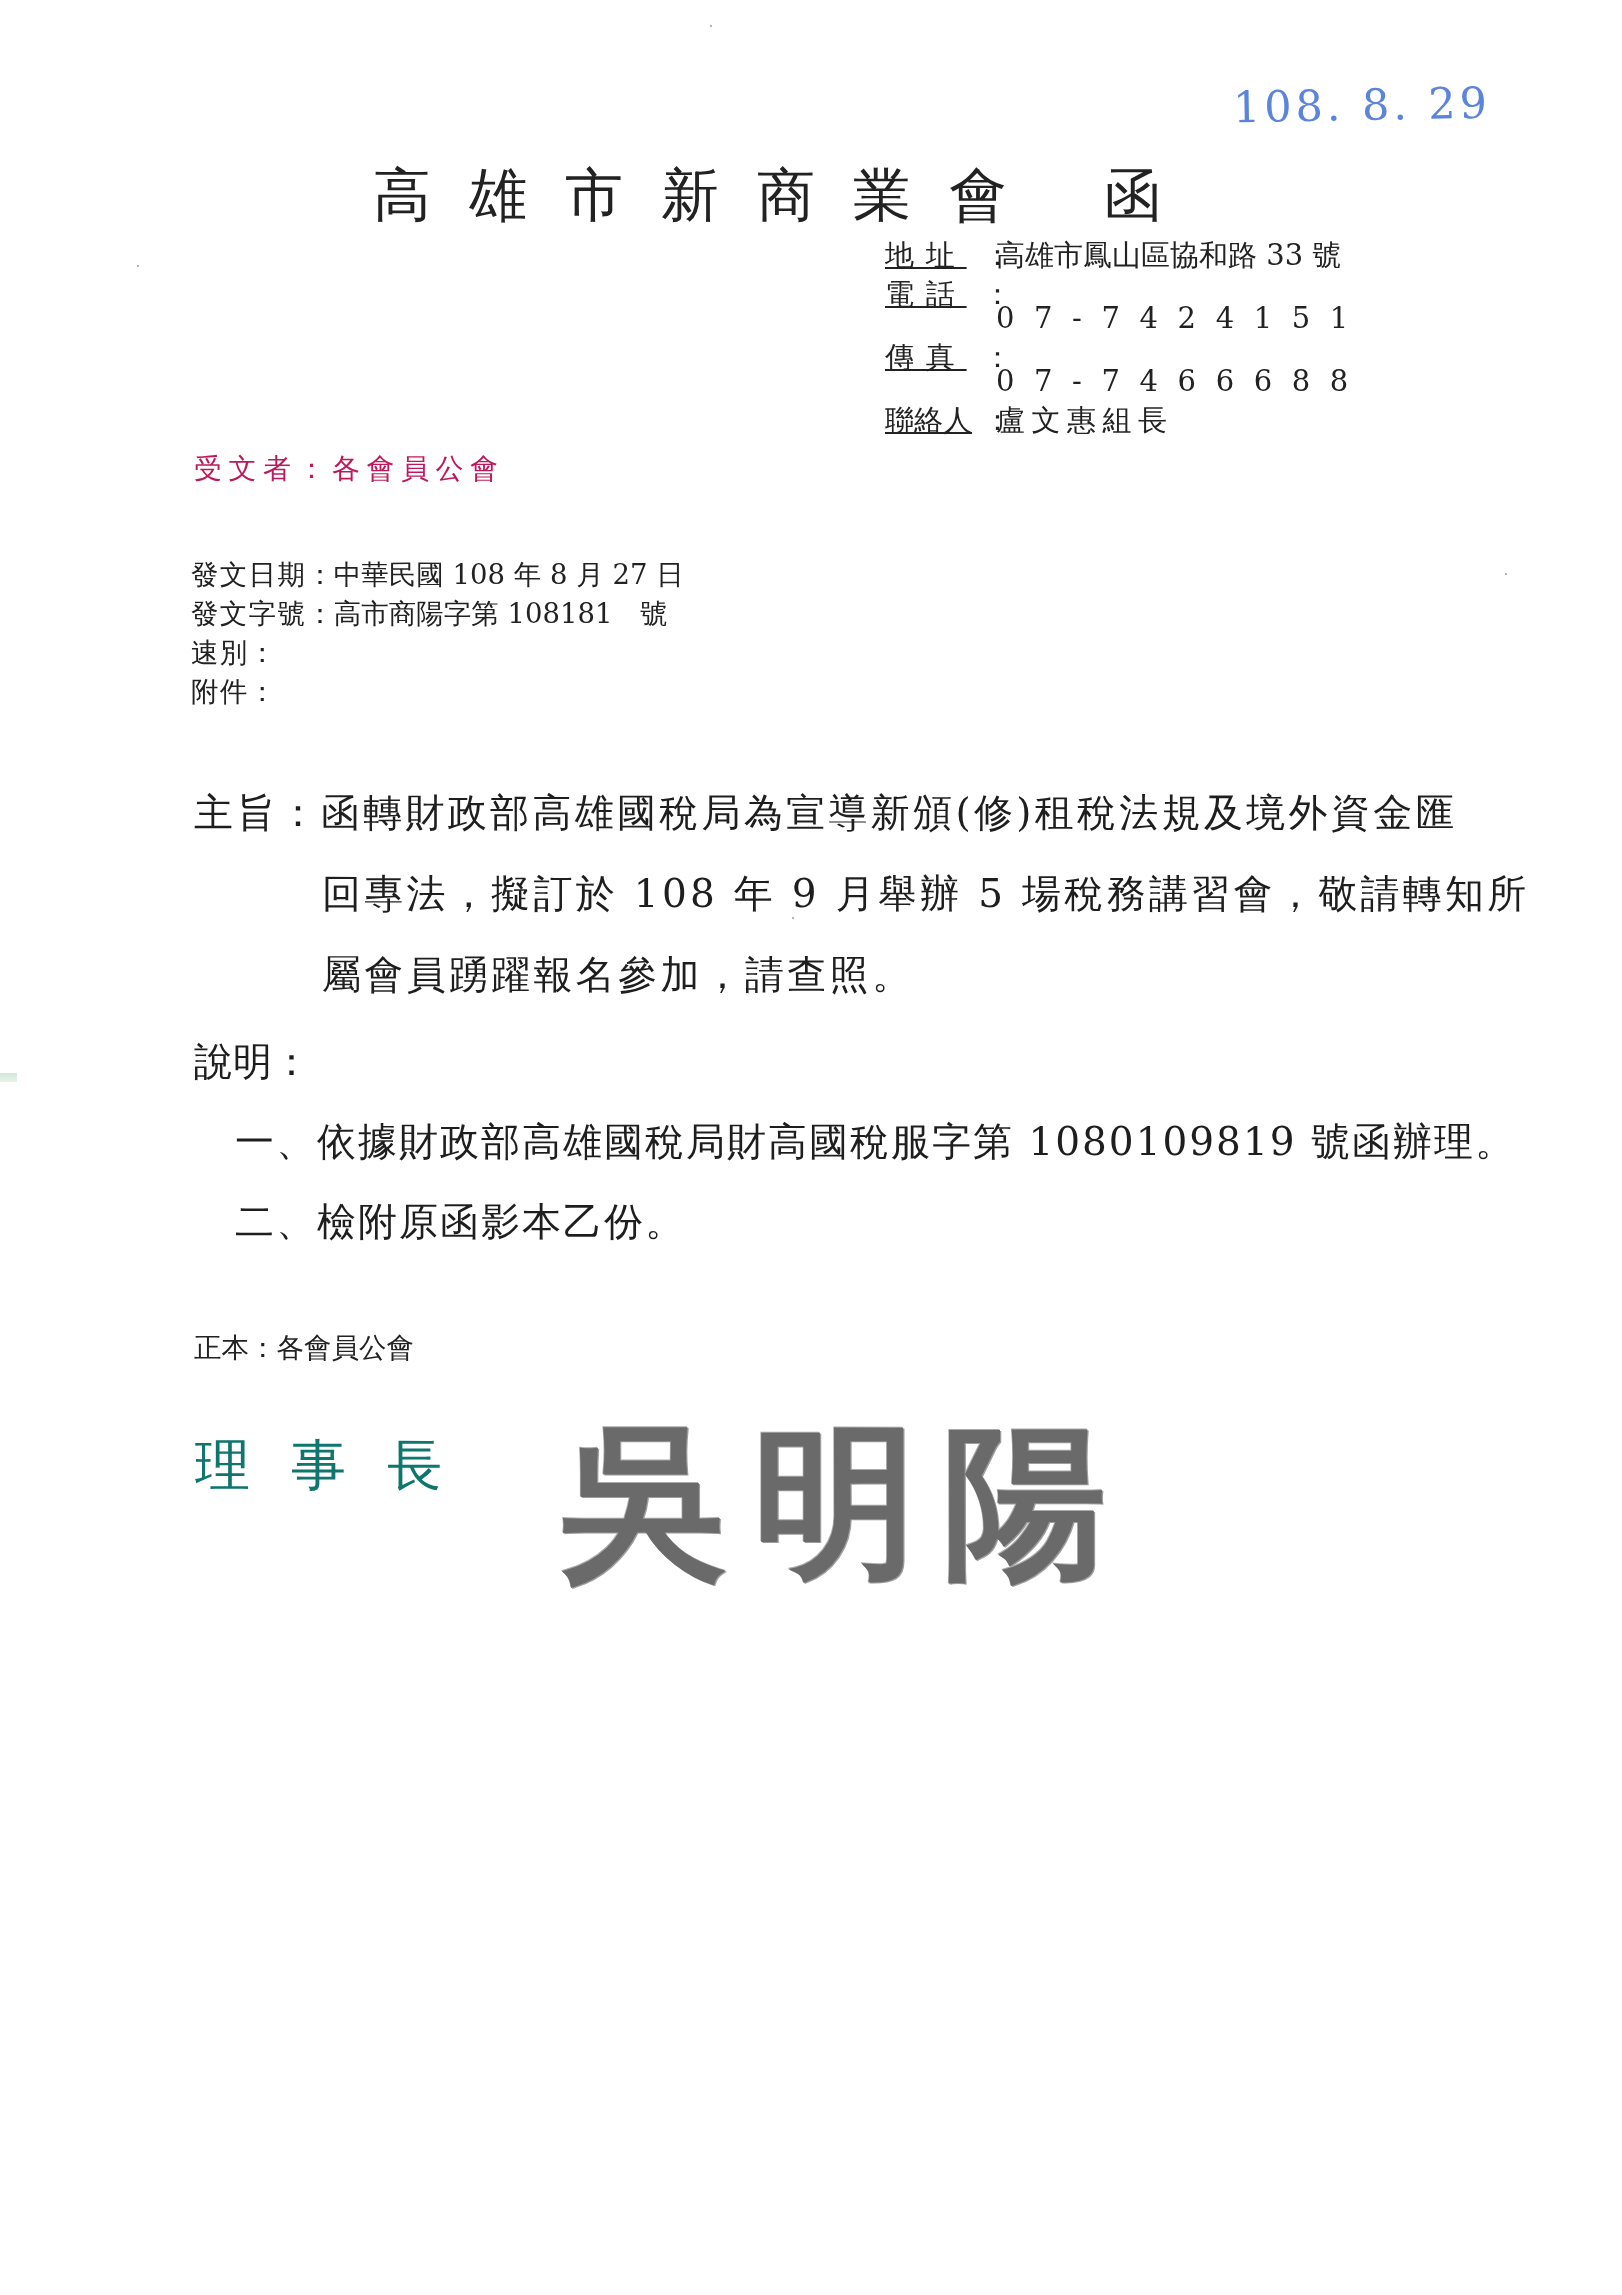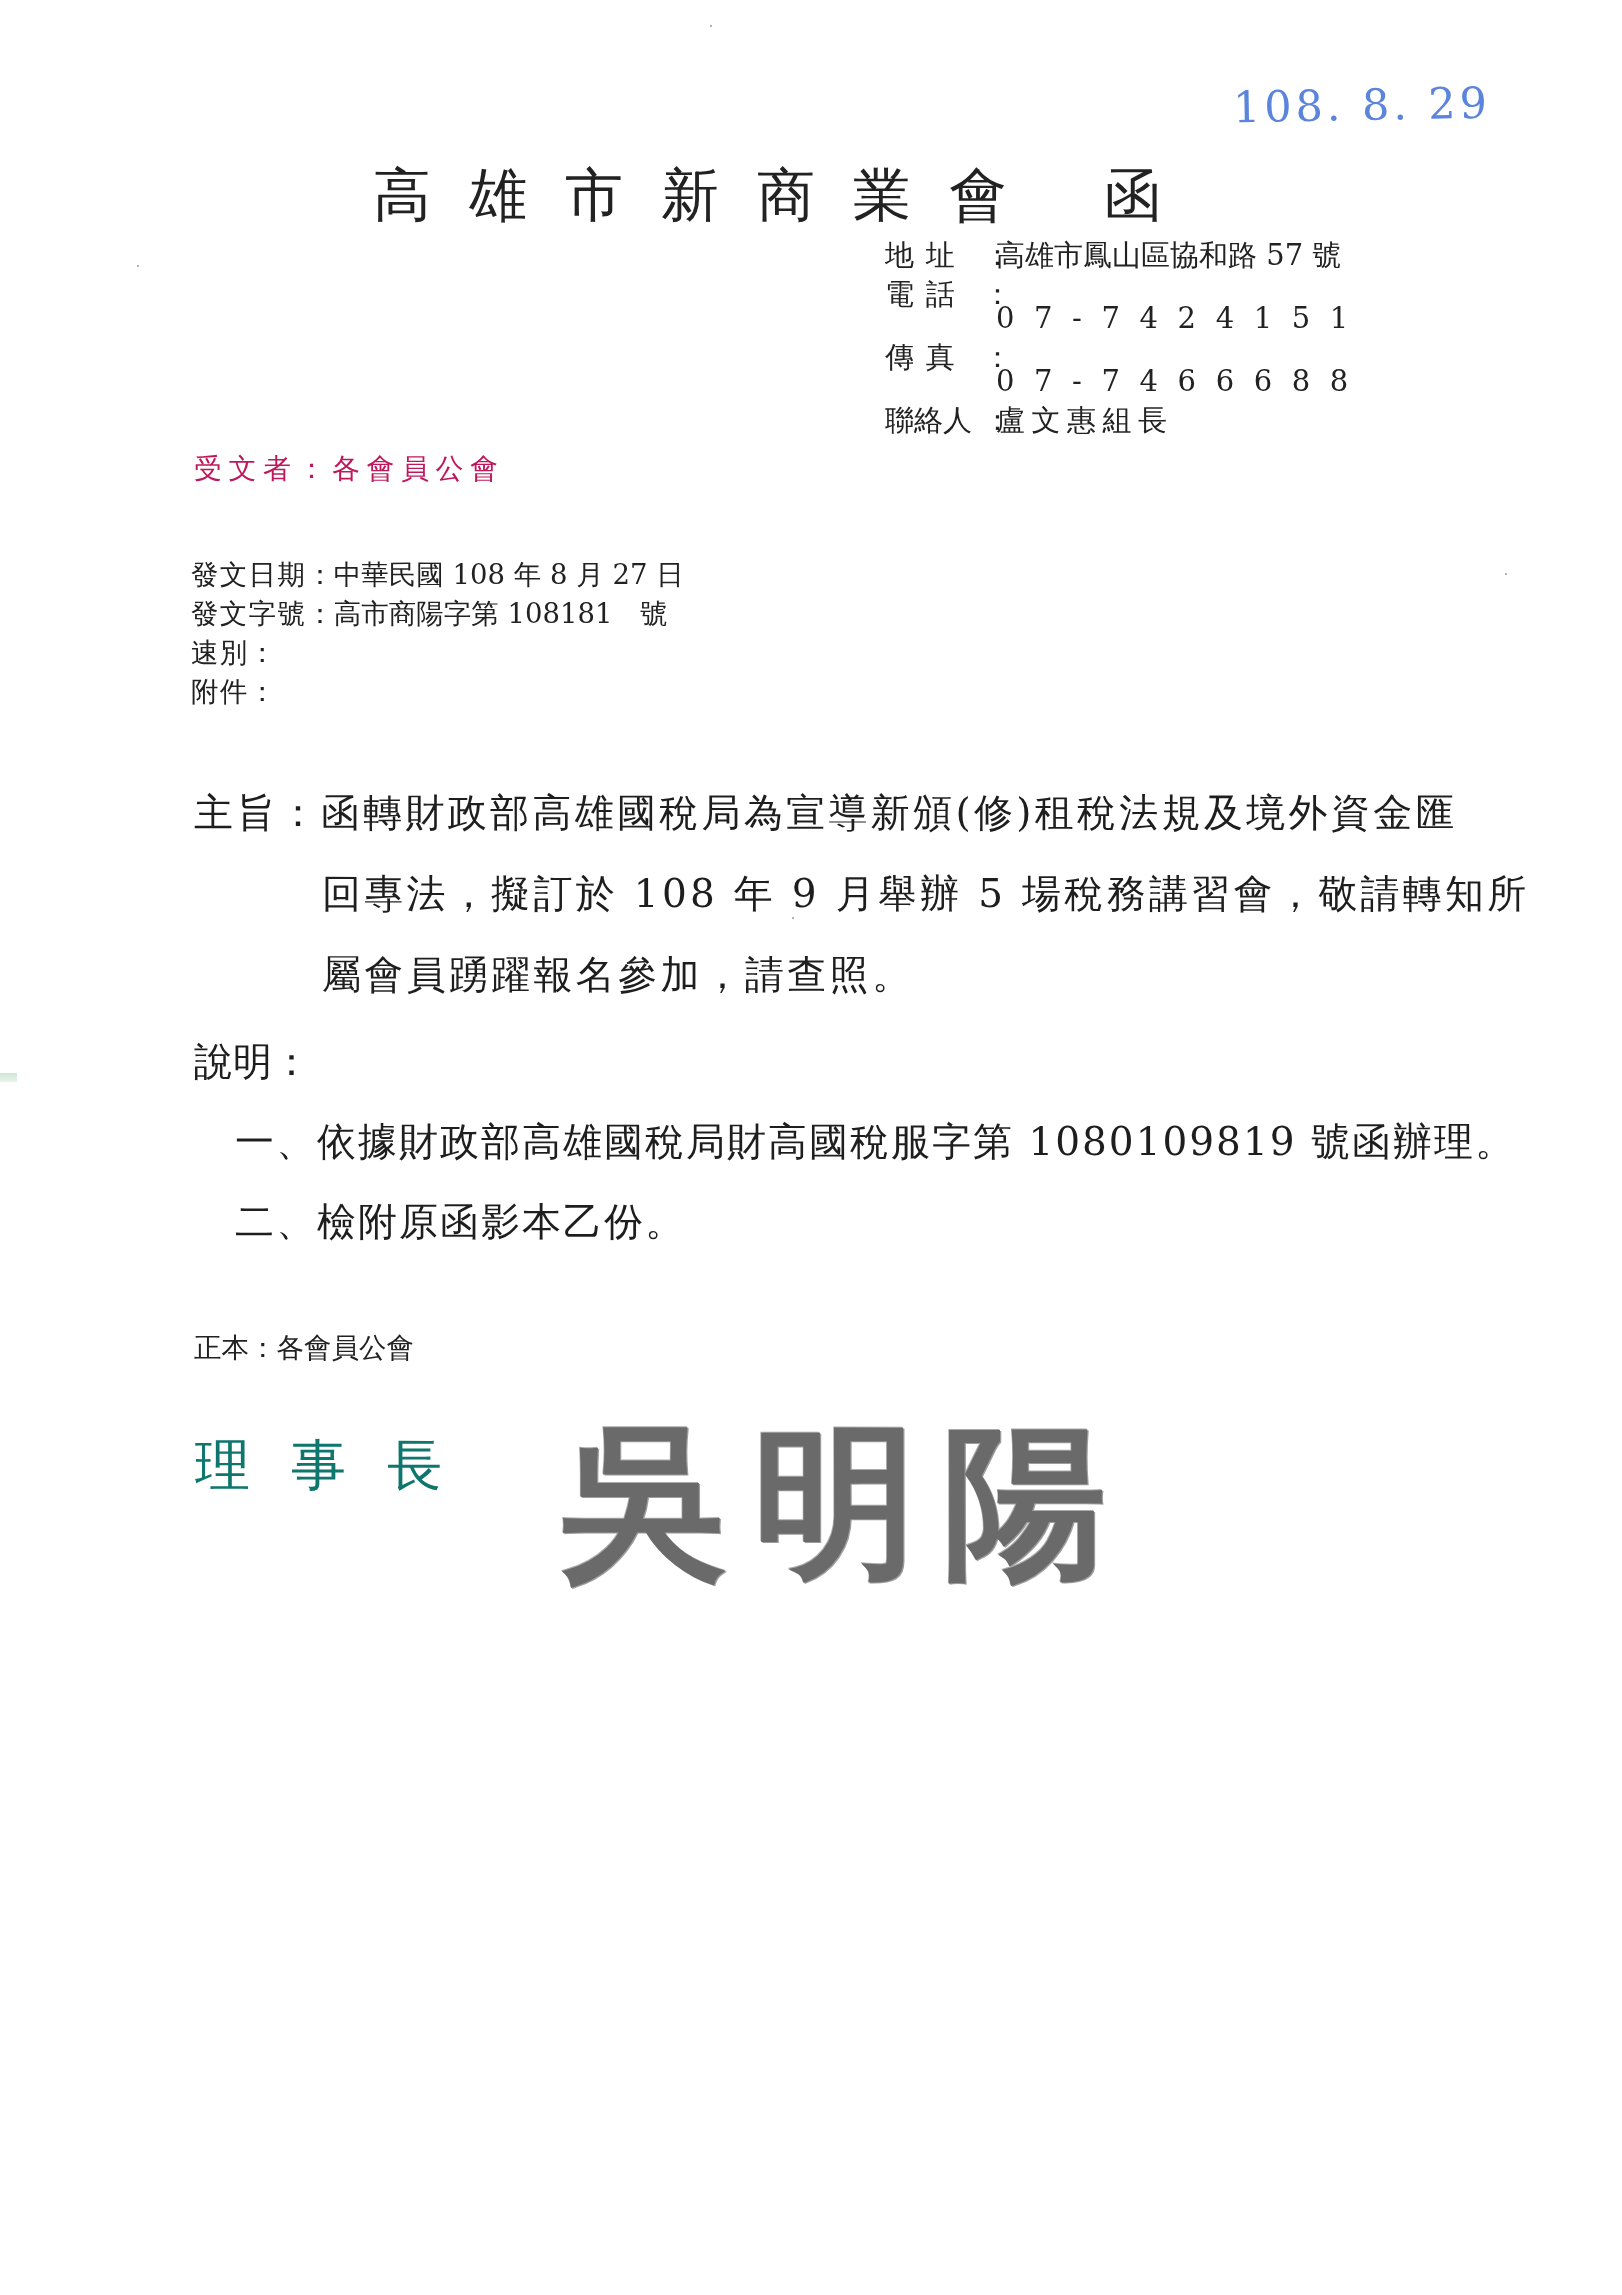--- a/index.html
+++ b/index.html
@@ -22,7 +22,7 @@
 
   .contact { left: 885px; top: 236px; font-size: 29px; line-height: 39px; color: #222; }
   .contact .row { display: flex; }
-  .contact .lbl { width: 98px; letter-spacing: 11.8px; }
+  .contact .lbl { width: 98px; letter-spacing: 11.8px; text-decoration: underline; }
   .contact .lbl.tight { letter-spacing: 0; }
   .contact .sep { width: 13px; }
   .contact .val.spaced { letter-spacing: 19.6px; margin-top: 24px; }

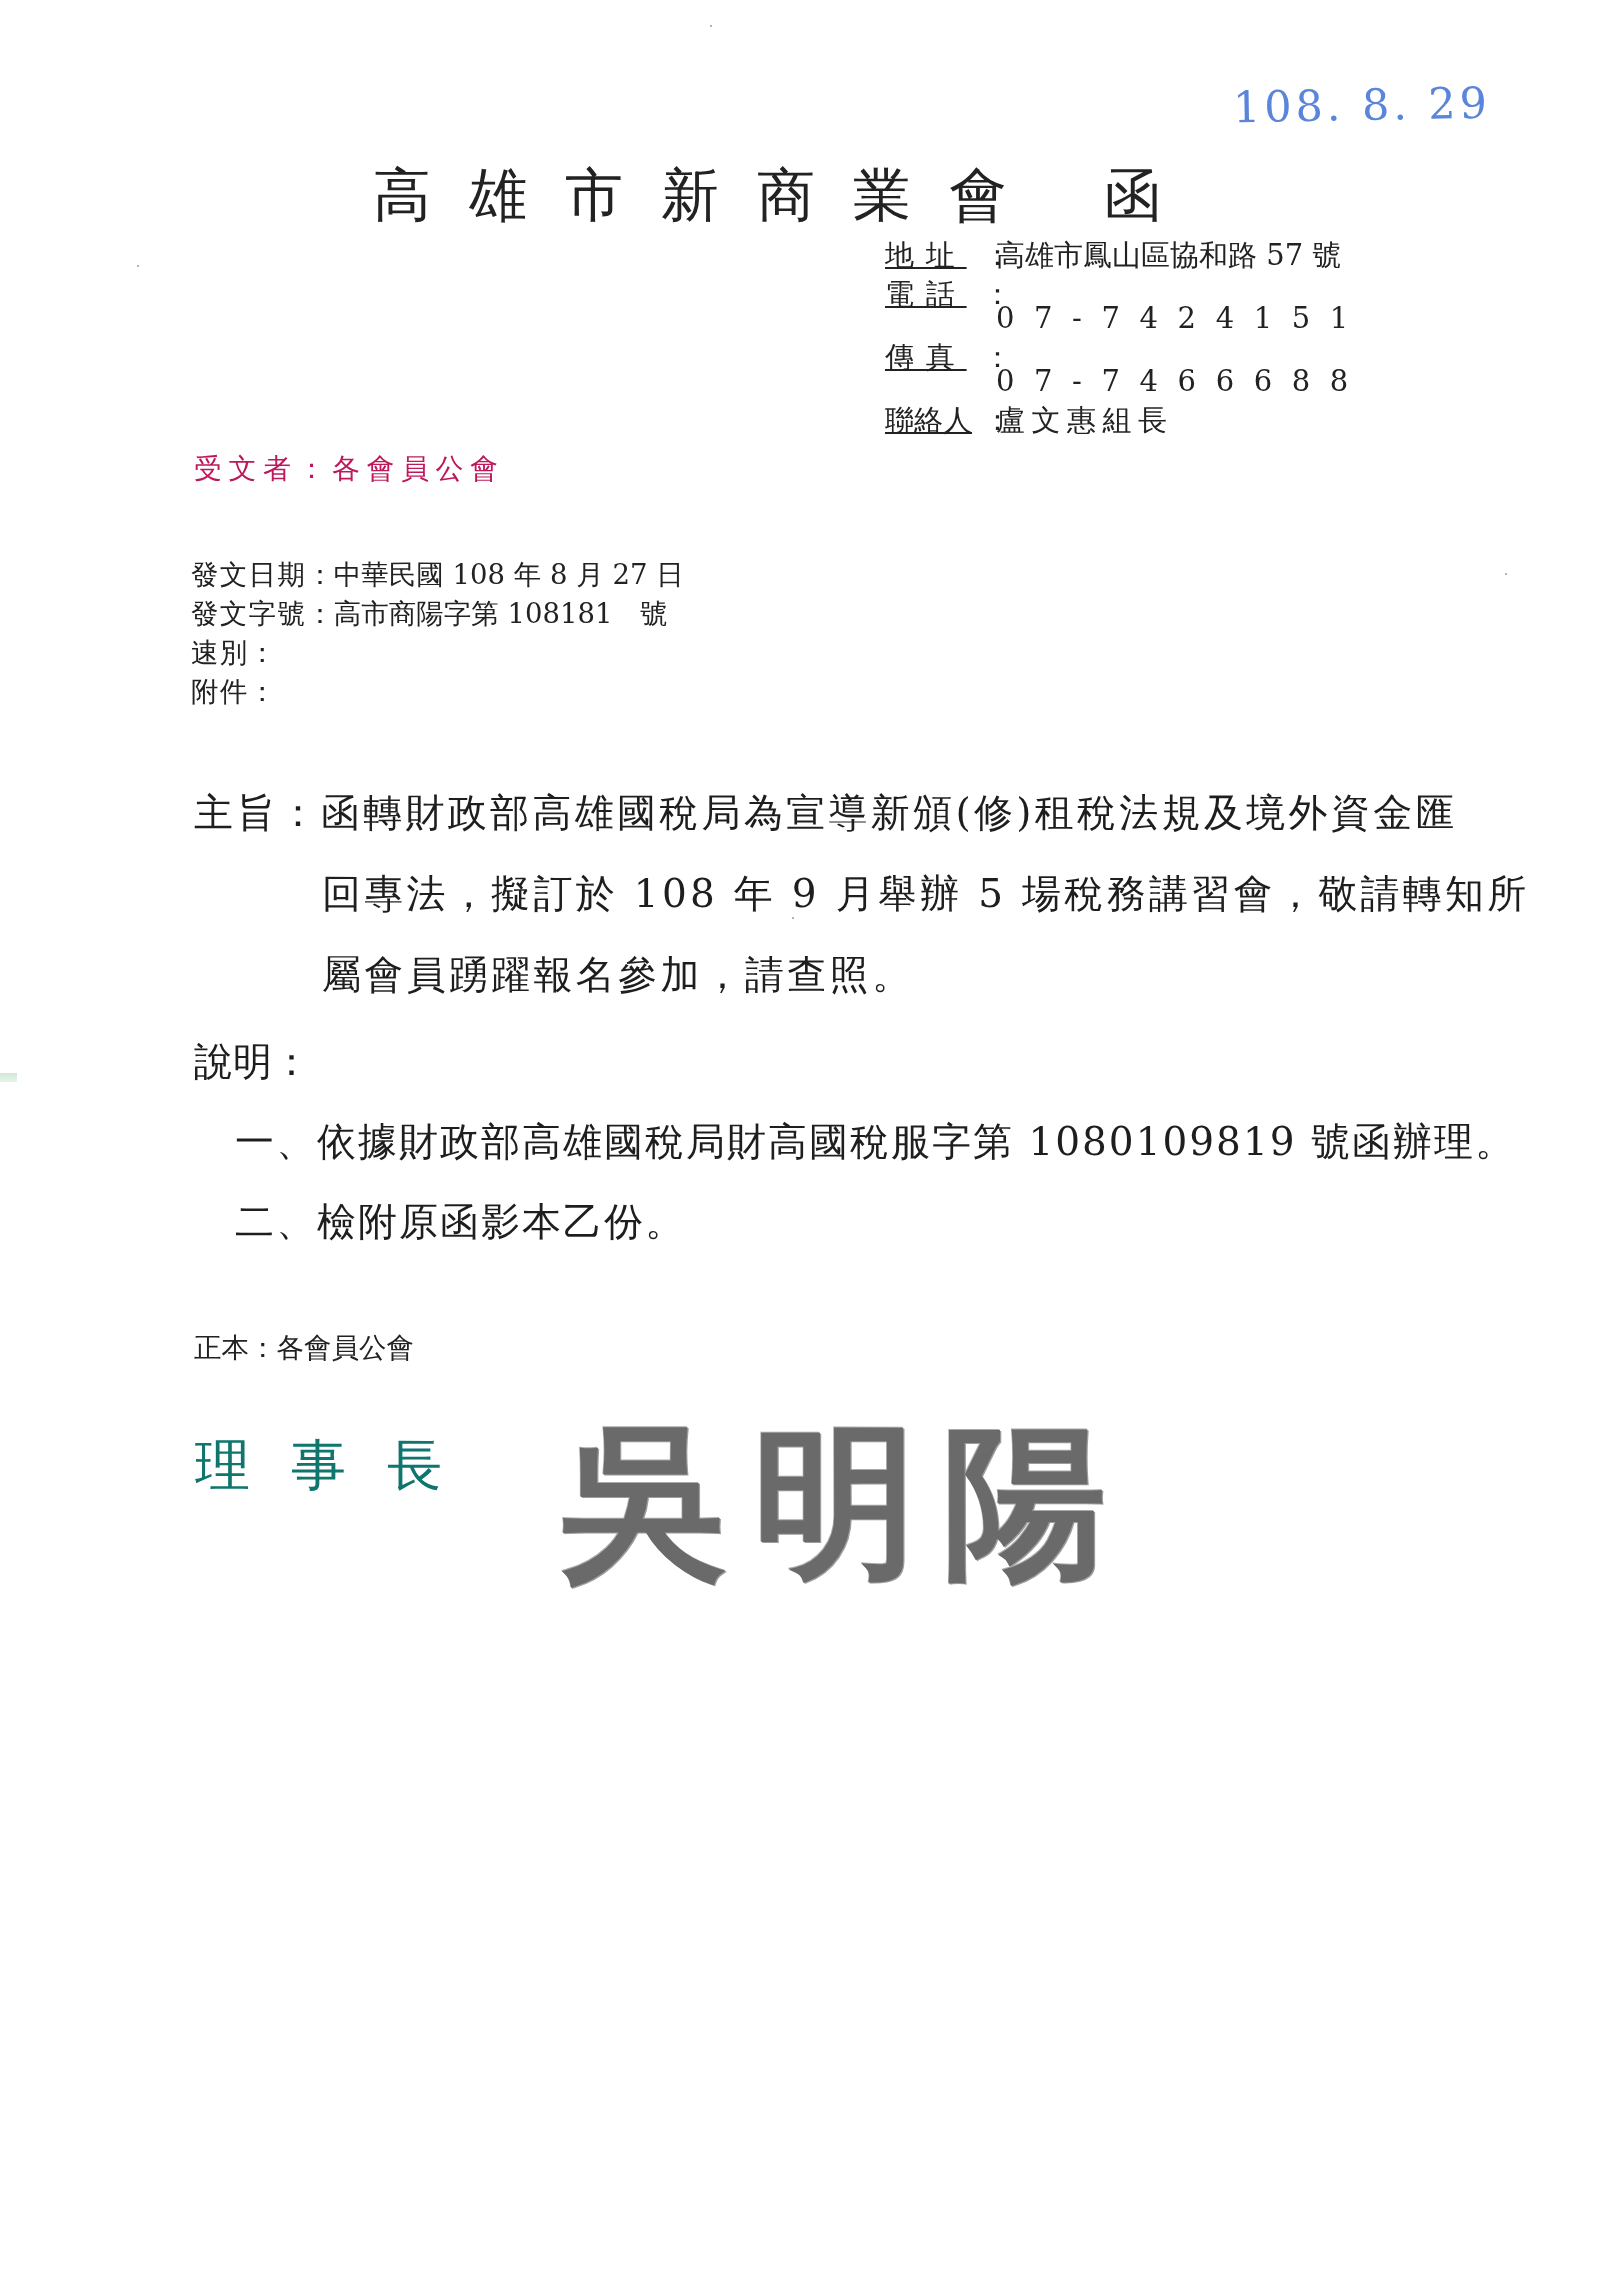--- a/index.html
+++ b/index.html
@@ -67,7 +67,7 @@
   <div class="row">
     <span class="lbl">地址</span>
     <span class="sep">：</span>
-    <span class="val">高雄市鳳山區協和路 57 號</span>
+    <span class="val">高雄市鳳山區協和路 33 號</span>
   </div>
   <div class="row">
     <span class="lbl">電話</span>

